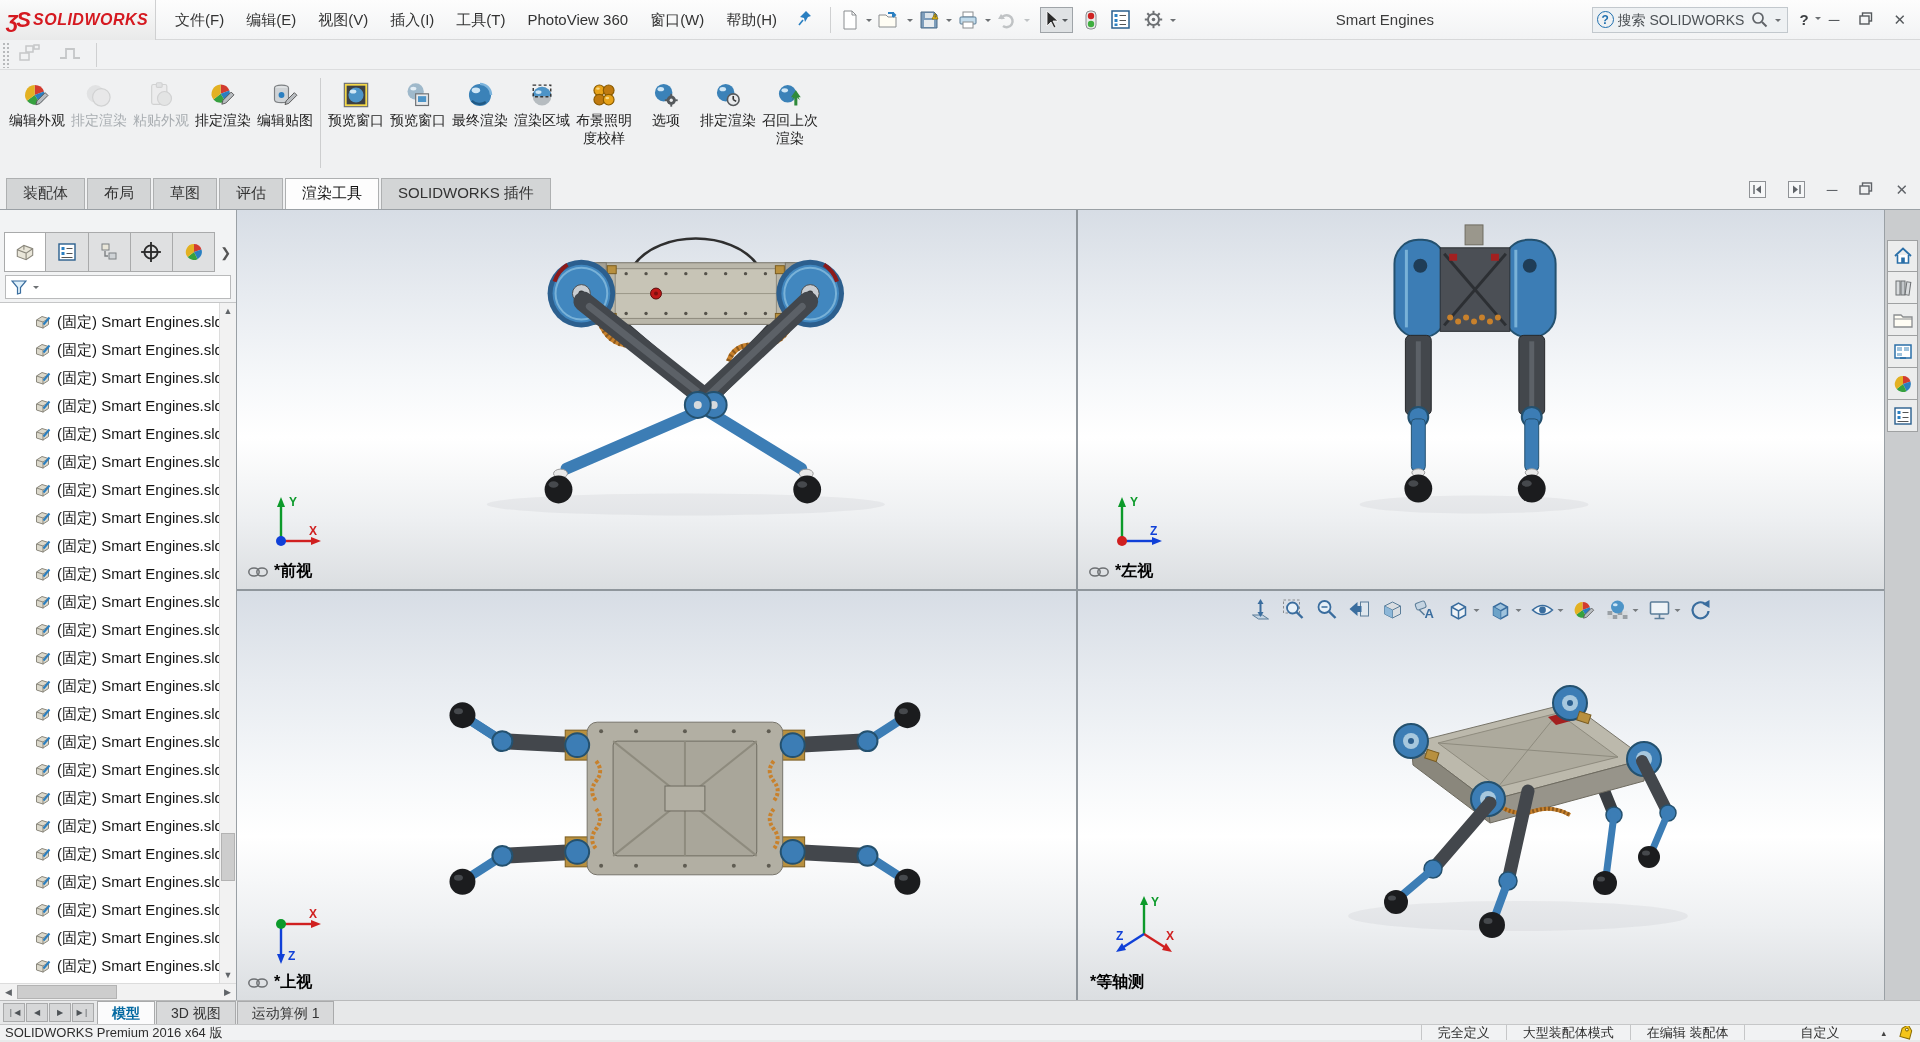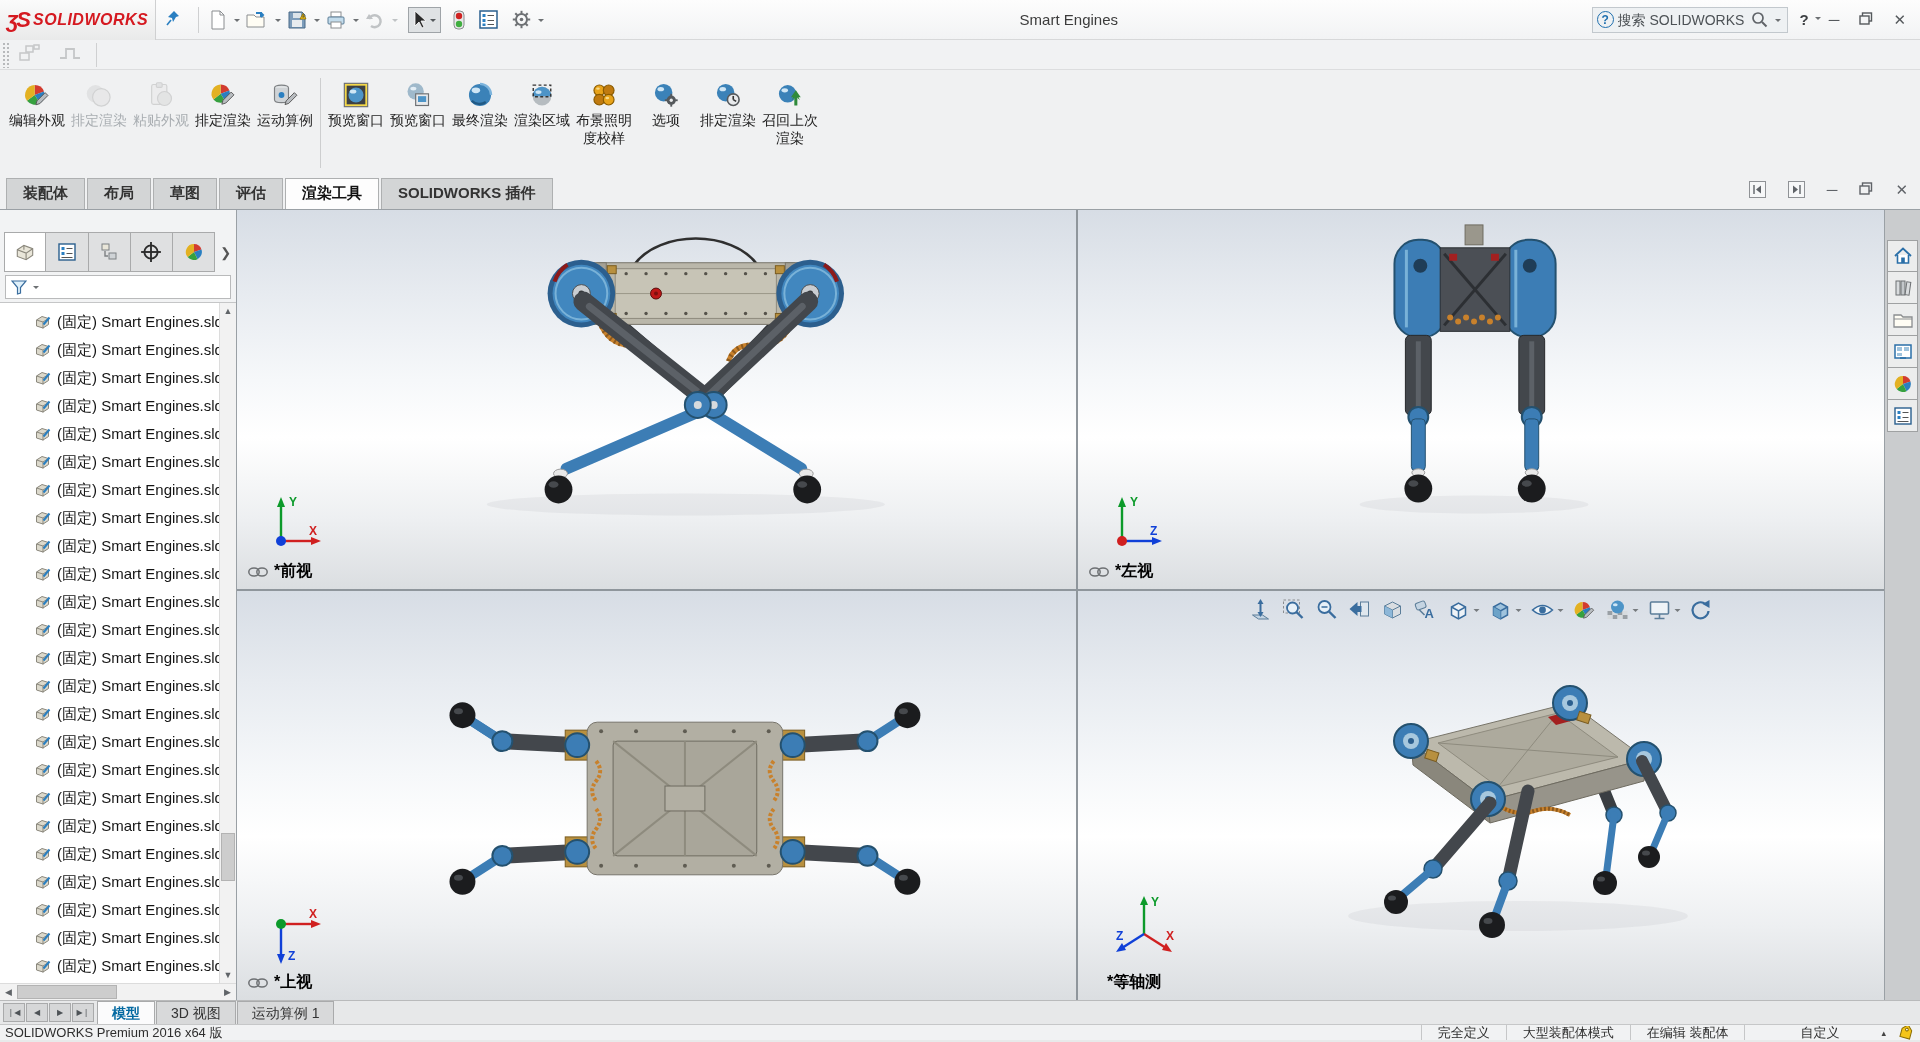--- a/index.html
+++ b/index.html
@@ -120,6 +120,17 @@
       <span class="logo-mark">ʒS</span>
       <span class="logo-text">SOLIDWORKS</span>
     </div>
+    <div class="menus">
+
+    <div class="menu">文件(F)</div>
+        <div class="menu">编辑(E)</div>
+        <div class="menu">视图(V)</div>
+        <div class="menu">插入(I)</div>
+        <div class="menu">工具(T)</div>
+        <div class="menu">PhotoView 360</div>
+        <div class="menu">窗口(W)</div>
+        <div class="menu">帮助(H)</div>
+      </div>
     <span class="pin">
       <svg width="14" height="16" viewBox="0 0 14 16">
           <path d="M8,1 L13,6 L10,7 L7,12 L6,8 L2,7 Z" fill="#2a7fc1"></path>

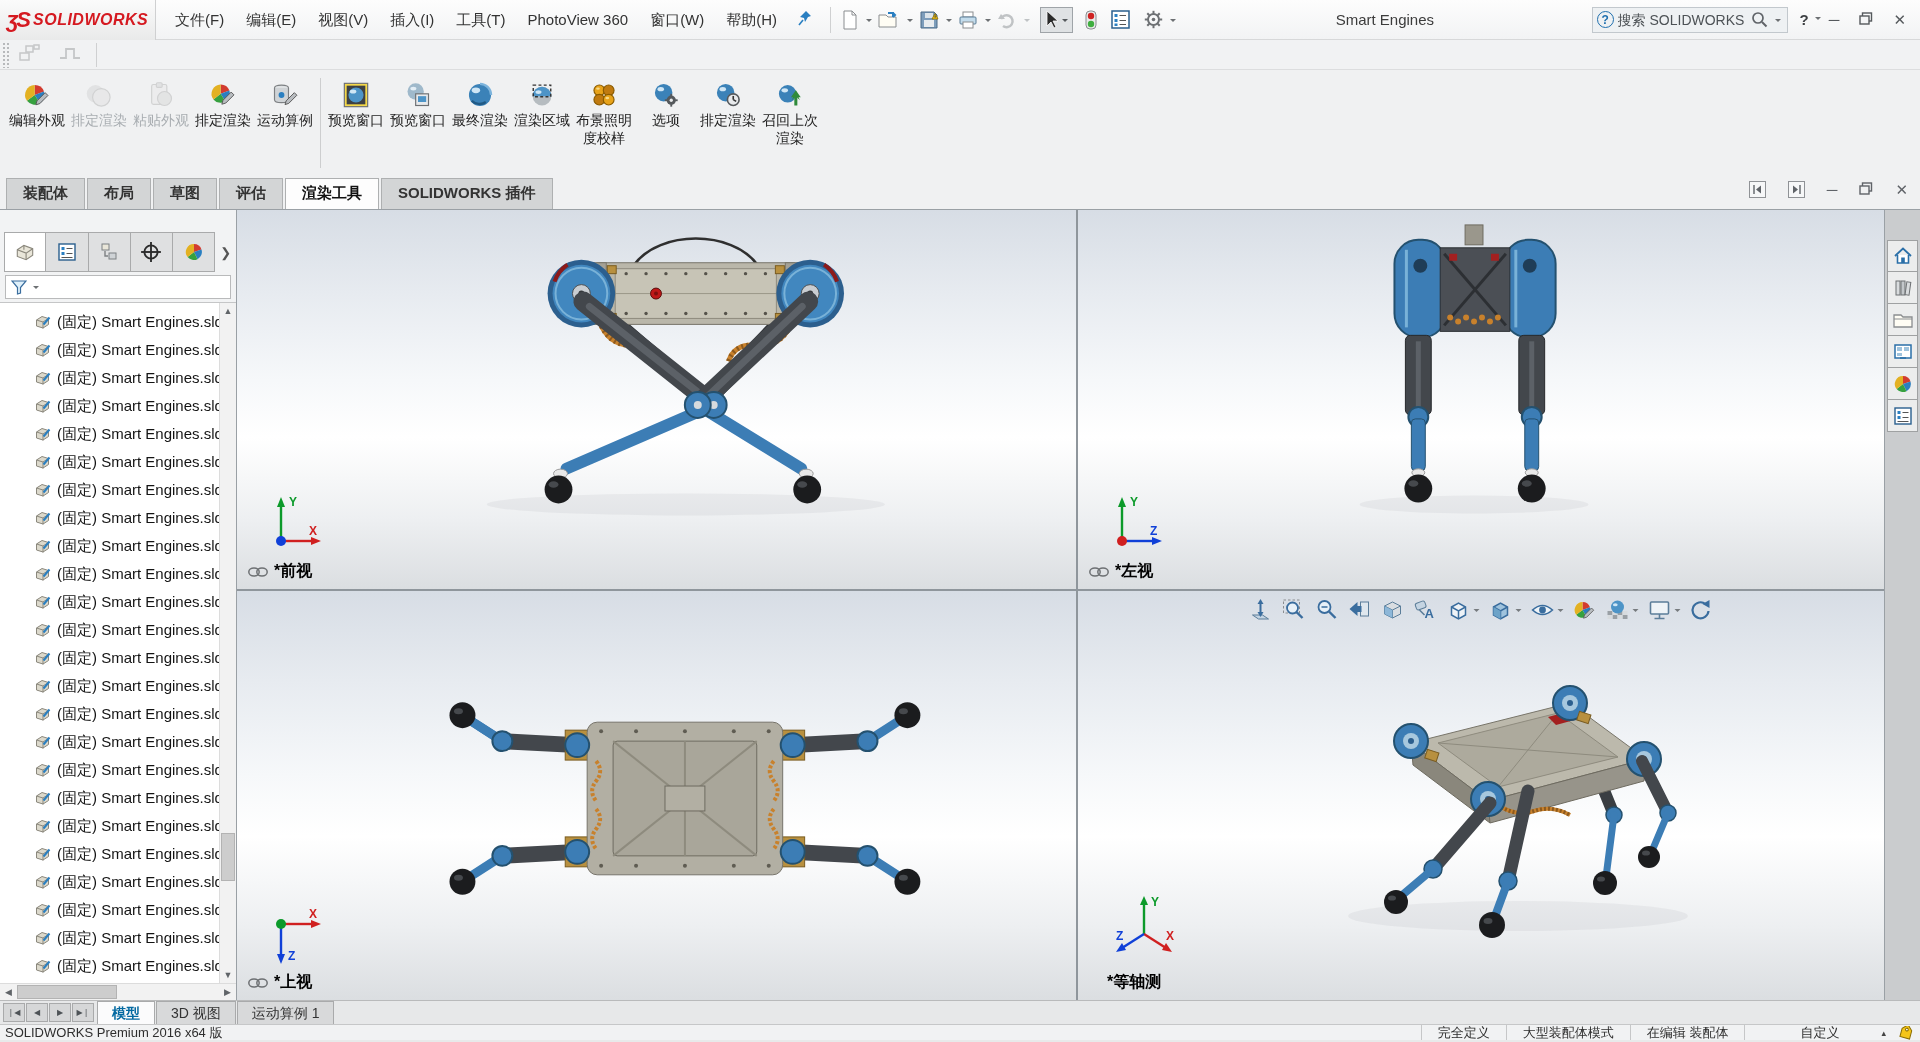--- a/index.html
+++ b/index.html
@@ -317,7 +317,7 @@
             <path d="M13,17 L20,10 l2.2,2.2 -7,7 -3.2,1 z" fill="#b9bdc1" stroke="#555" stroke-width="0.8"></path>
           </svg>
       </span>
-      <span class="rlabel">运动算例</span>
+      <span class="rlabel">编辑贴图</span>
     </div>
     <div class="r-div"></div>
     <div class="rbtn">

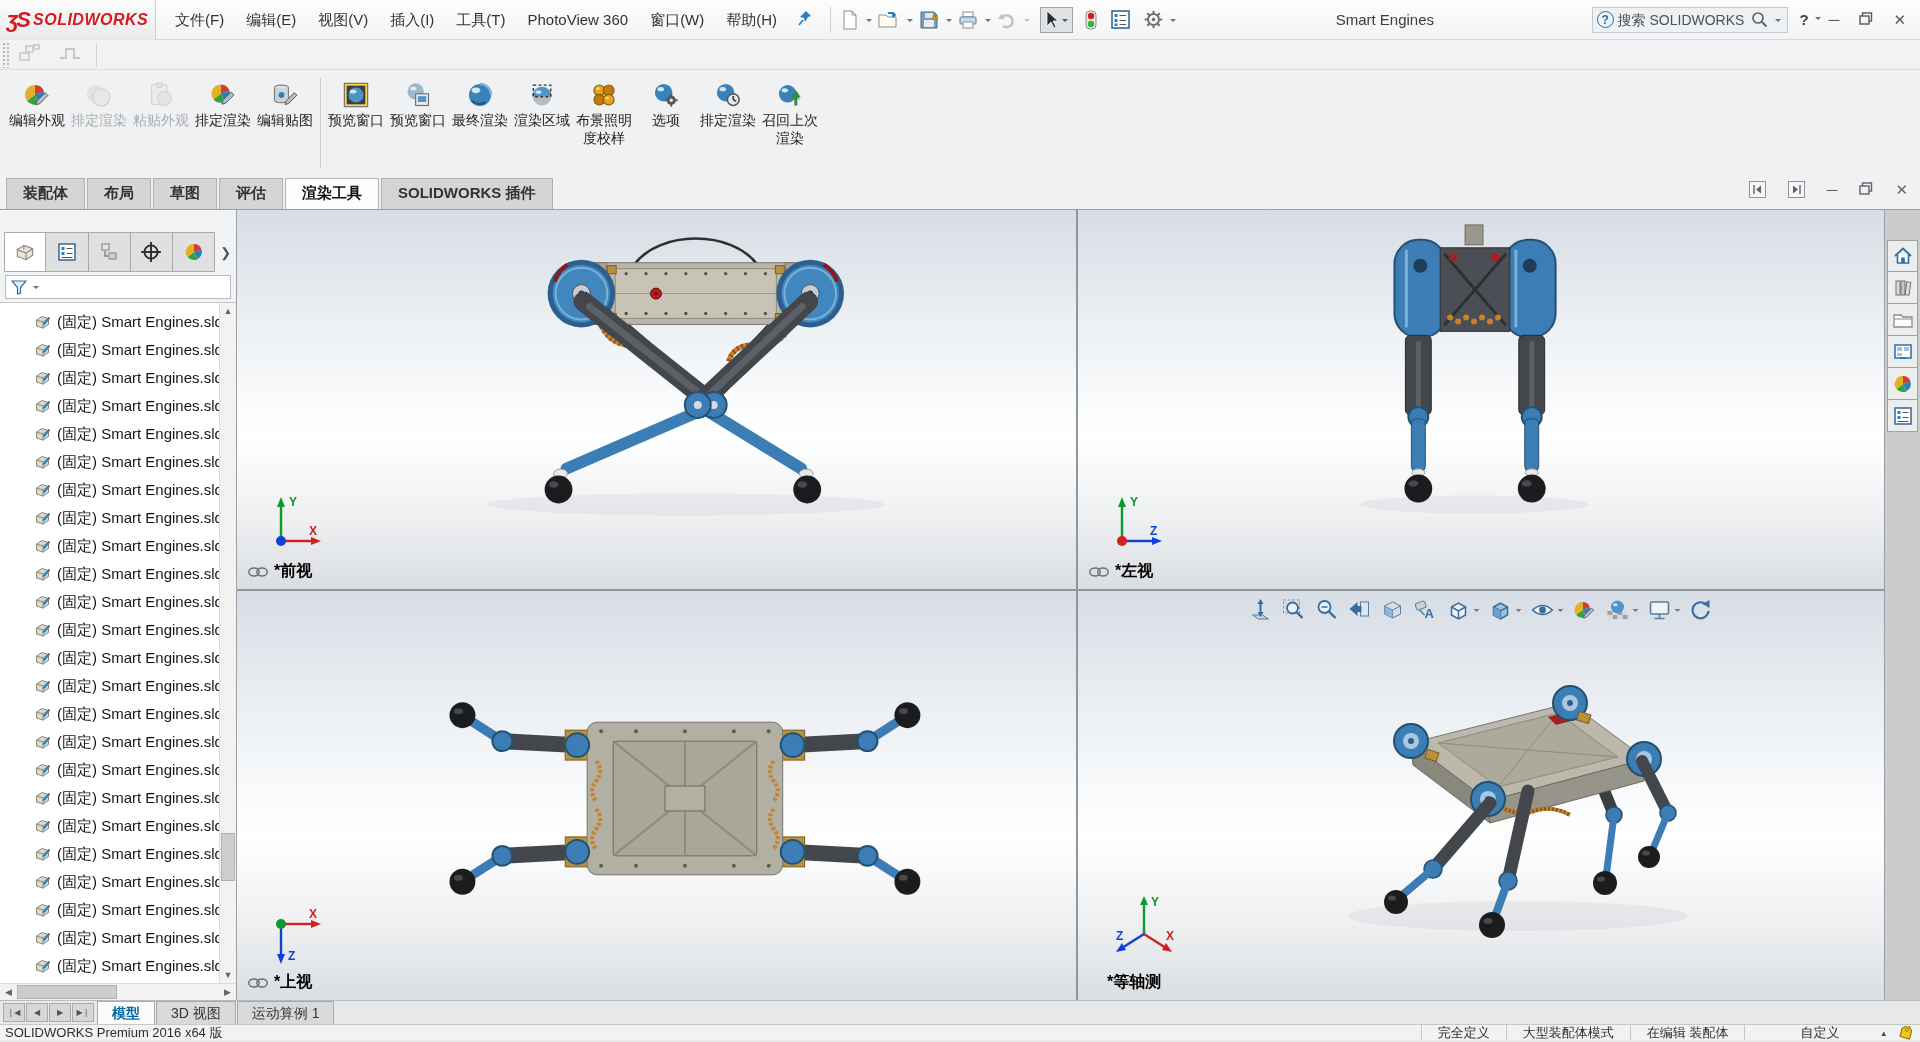--- a/index.html
+++ b/index.html
@@ -421,7 +421,7 @@
   </div>
 
   <div class="tabrow">
-    <div style="display:flex;align-items:flex-end;font-weight:bold;">
+    <div style="display:flex;align-items:flex-end;">
 
     <div class="ctab">装配体</div>
         <div class="ctab">布局</div>

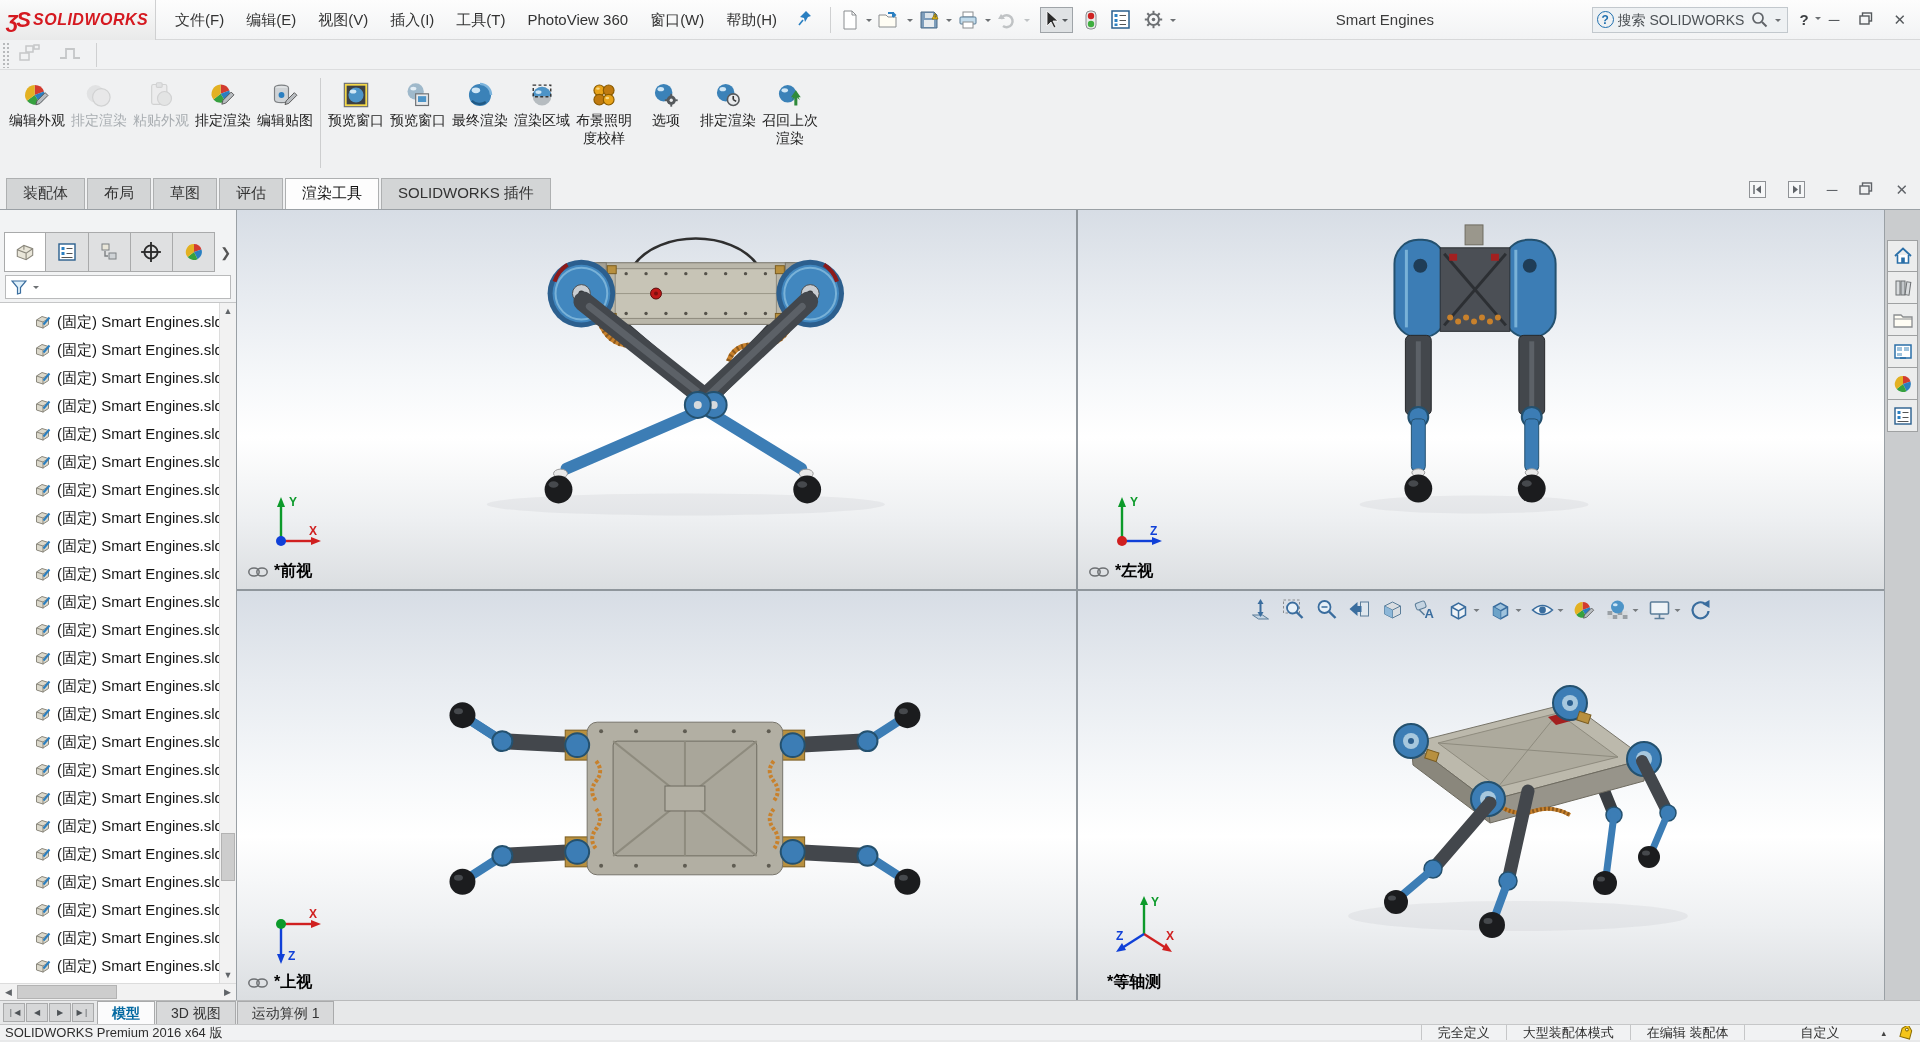--- a/index.html
+++ b/index.html
@@ -1114,7 +1114,7 @@
             <polygon points="2,58 8,49 12,56" fill="#1040d8"></polygon>
           <text x="2" y="46" font-size="12" font-weight="bold" fill="#1040d8">Z</text>
         </svg>
-        <div class="vp-label" style="left:29px">
+        <div class="vp-label" style="left:12px">
           <span>*等轴测</span>
         </div>
       </div>

